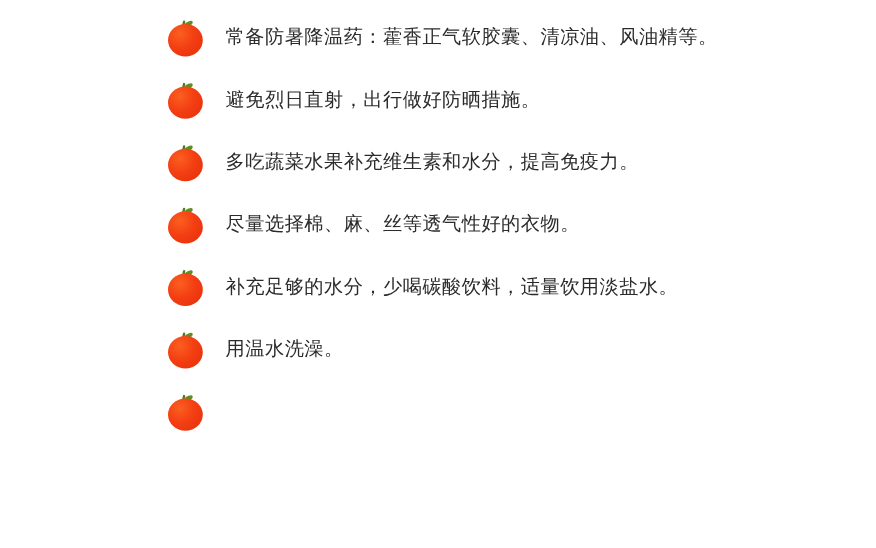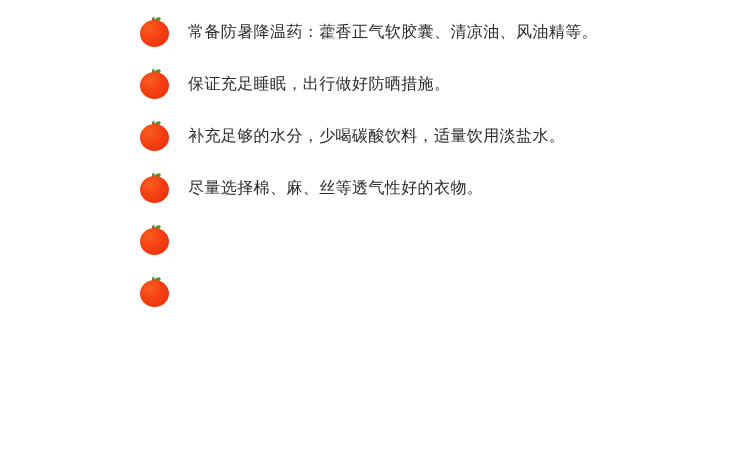--- a/index.html
+++ b/index.html
@@ -94,7 +94,7 @@
         <span class="leaf"></span>
         <span class="fruit"></span>
     </span>
-    <span class="tip-text">保证充足睡眠，出行做好防晒措施。</span>
+    <span class="tip-text">避免烈日直射，出行做好防晒措施。</span>
   </div>
 
 

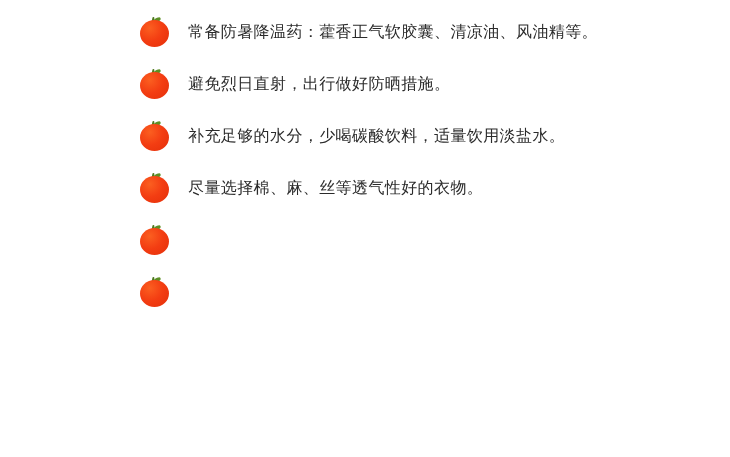--- a/index.html
+++ b/index.html
@@ -97,6 +97,14 @@
     <span class="tip-text">避免烈日直射，出行做好防晒措施。</span>
   </div>
 
+  <div class="tip-row">
+    <span class="bullet-icon">
+      <span class="stem"></span>
+        <span class="leaf"></span>
+        <span class="fruit"></span>
+    </span>
+    <span class="tip-text">多吃蔬菜水果补充维生素和水分，提高免疫力。</span>
+  </div>
 
   <div class="tip-row">
     <span class="bullet-icon">

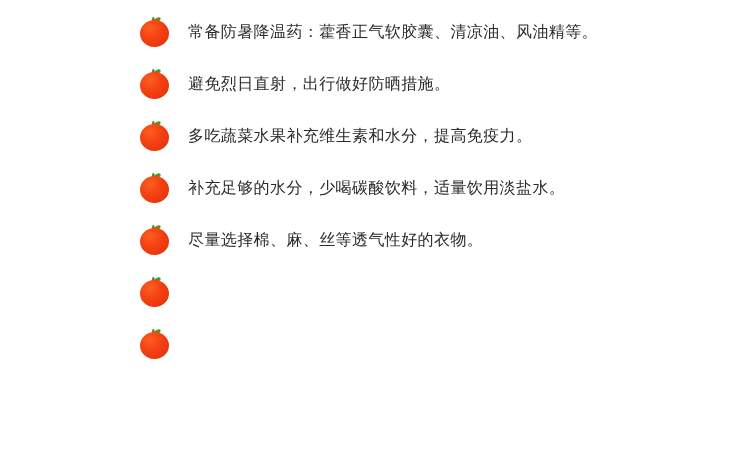--- a/index.html
+++ b/index.html
@@ -112,7 +112,7 @@
         <span class="leaf"></span>
         <span class="fruit"></span>
     </span>
-    <span class="tip-text">补充足够的水分，少喝碳酸饮料，适量饮用淡盐水。</span>
+    <span class="tip-text">尽量选择棉、麻、丝等透气性好的衣物。</span>
   </div>
 
   <div class="tip-row">
@@ -121,7 +121,7 @@
         <span class="leaf"></span>
         <span class="fruit"></span>
     </span>
-    <span class="tip-text">尽量选择棉、麻、丝等透气性好的衣物。</span>
+    <span class="tip-text">补充足够的水分，少喝碳酸饮料，适量饮用淡盐水。</span>
   </div>
 
 

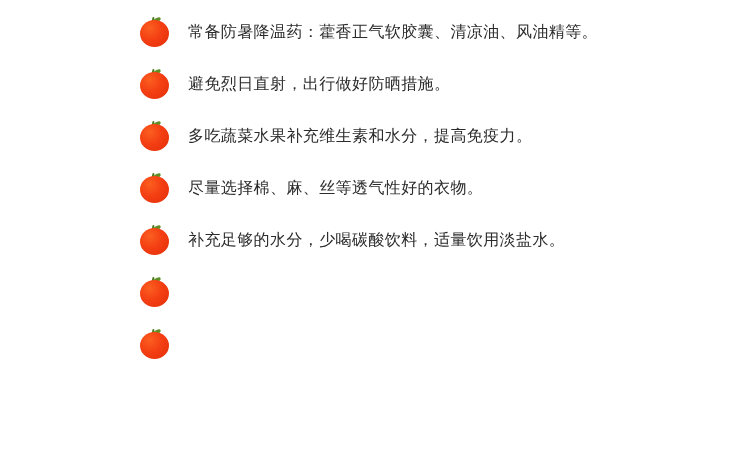--- a/index.html
+++ b/index.html
@@ -131,6 +131,7 @@
         <span class="leaf"></span>
         <span class="fruit"></span>
     </span>
+    <span class="tip-text">用温水洗澡。</span>
   </div>
 
   <div class="tip-row">

